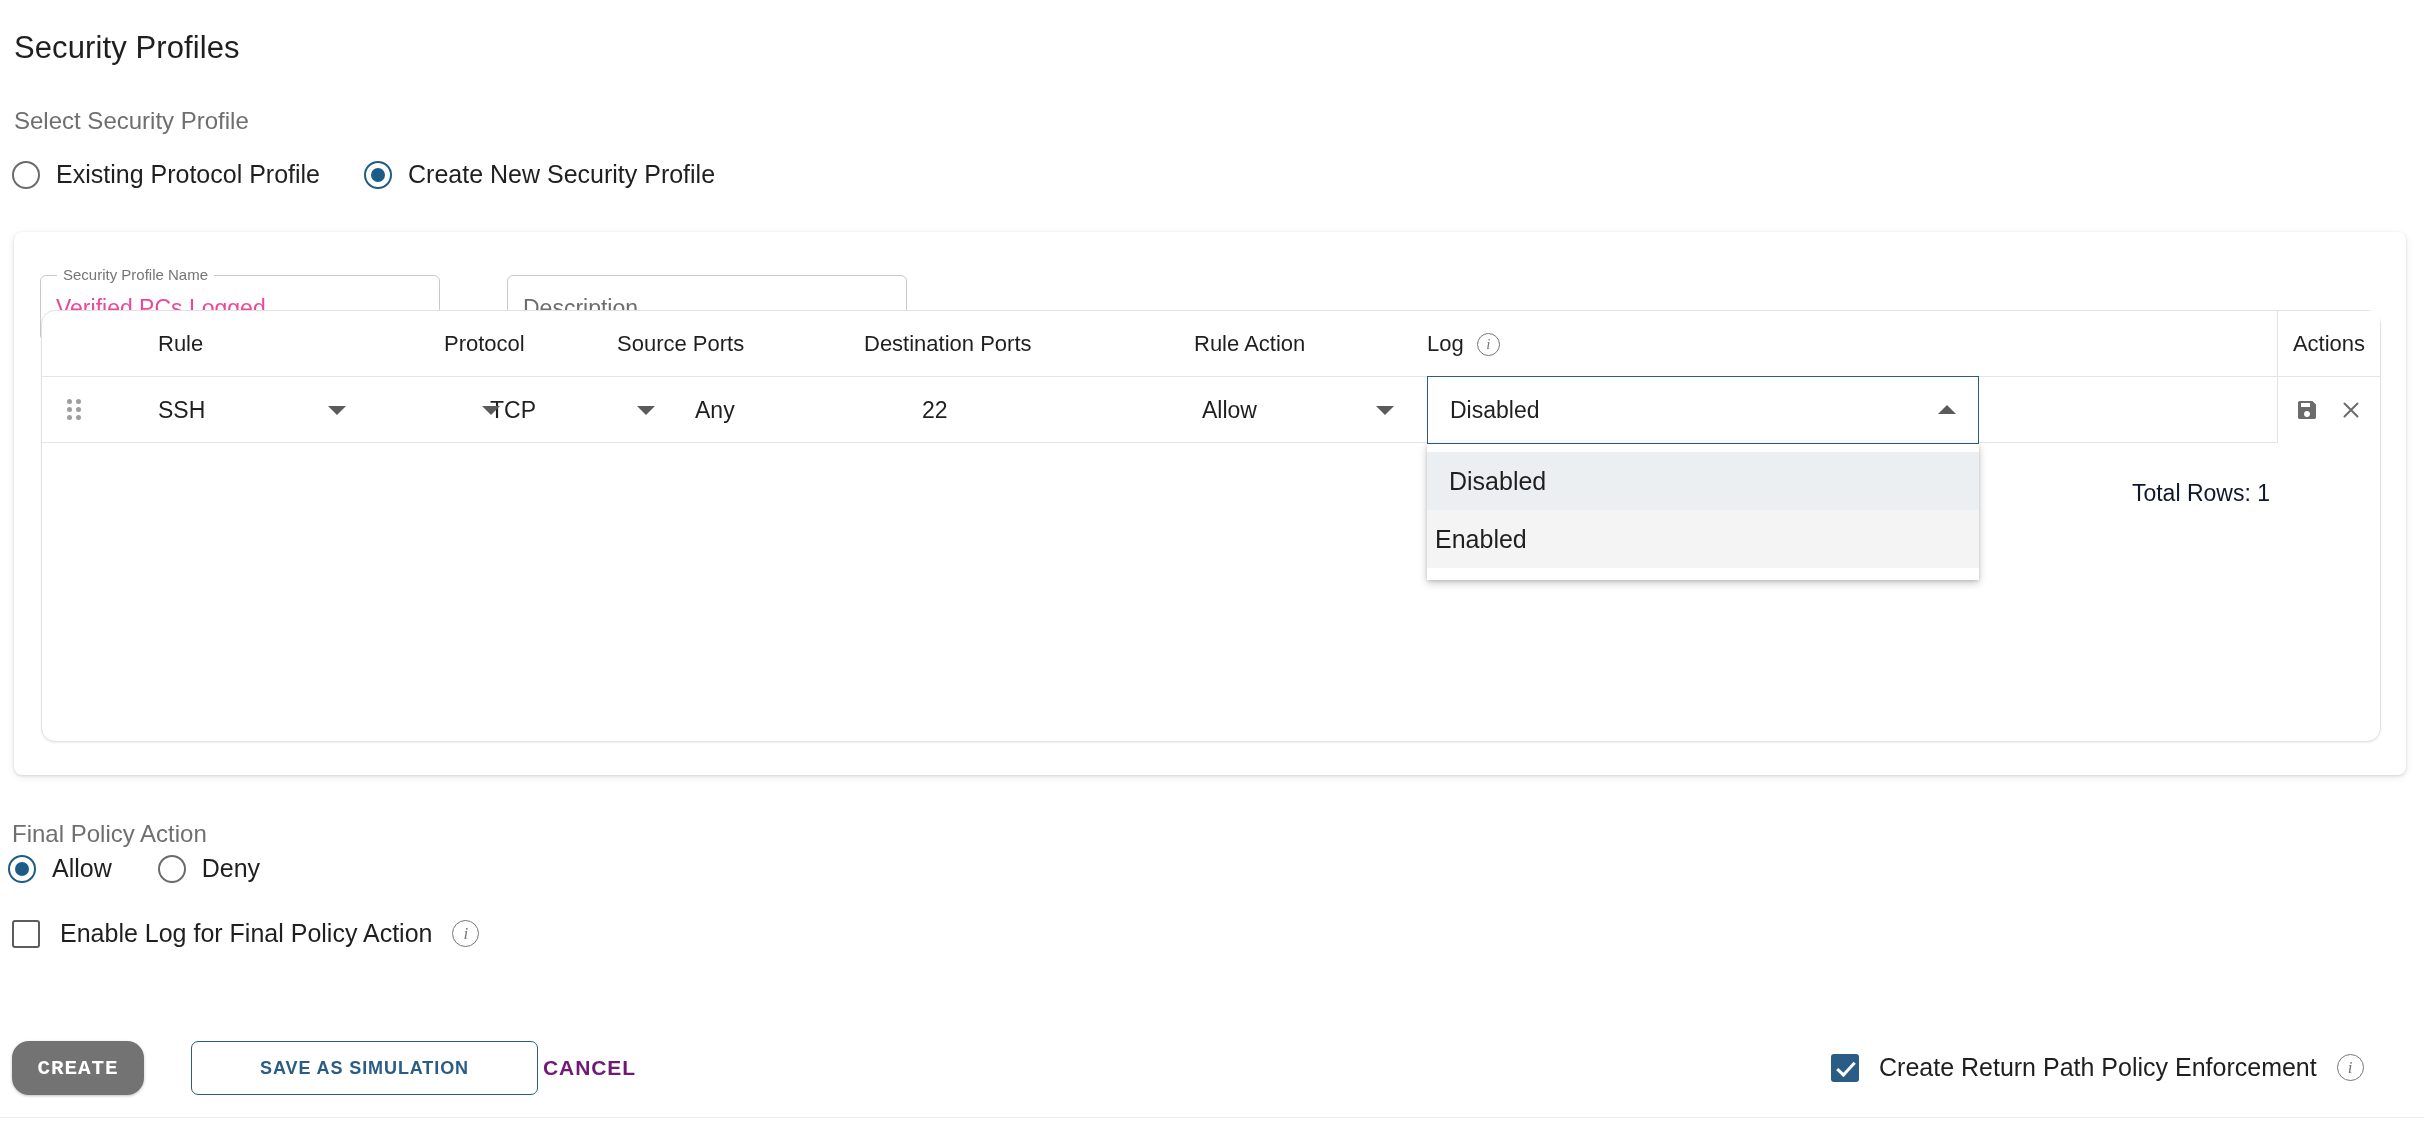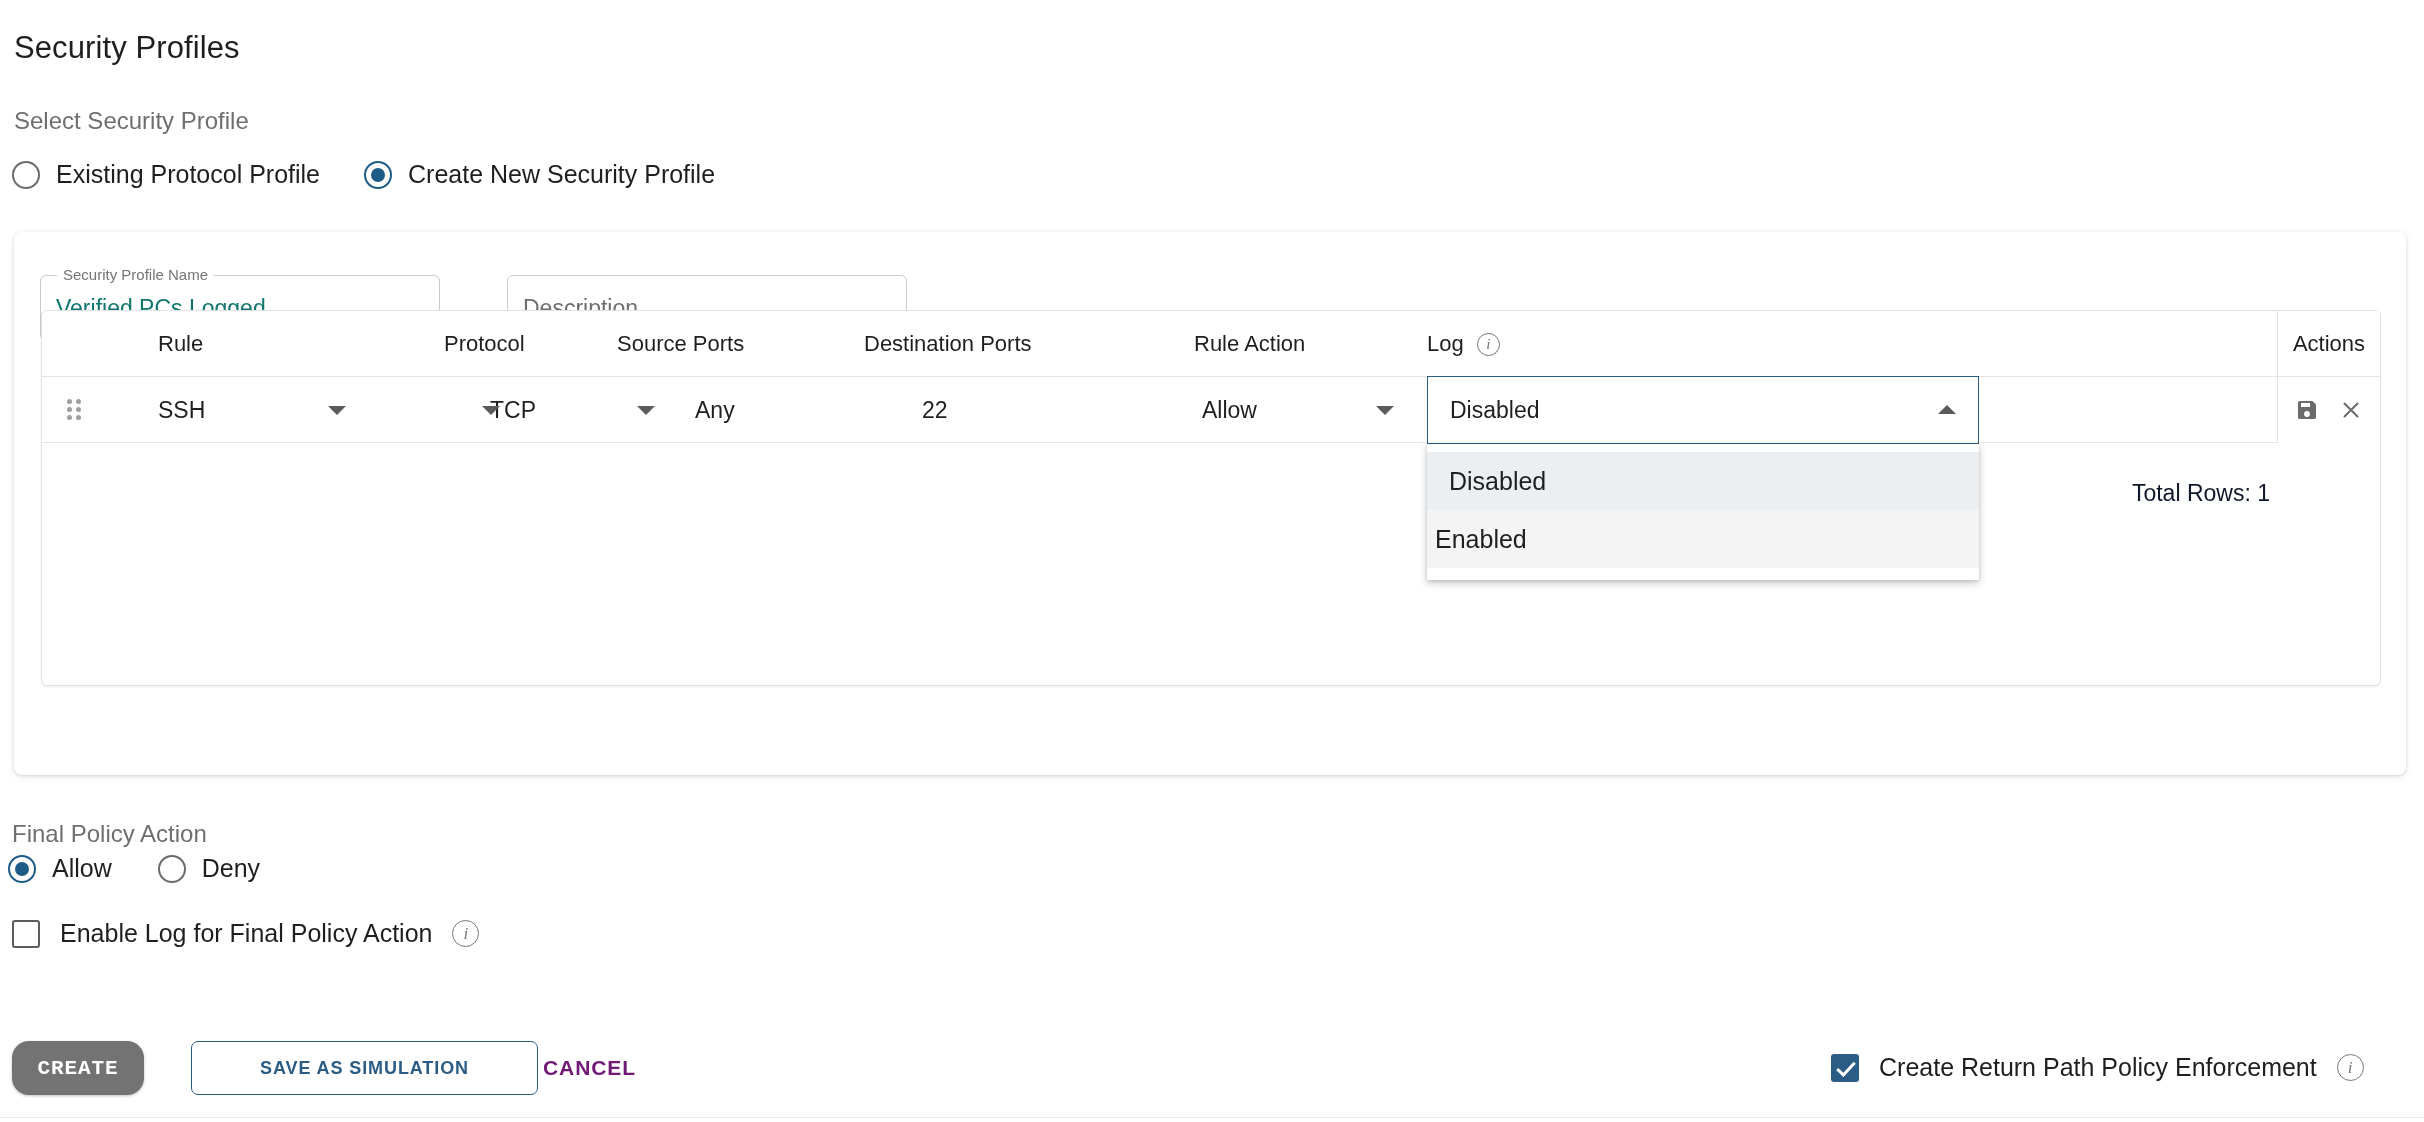--- a/index.html
+++ b/index.html
@@ -99,7 +99,7 @@
     left: 15px; top: 0; right: 12px; bottom: 0;
     display: flex; align-items: center;
     font-size: 23px;
-    color: #0f766e;
+    color: #ec4899;
   }
   .field-value.placeholder { color: #6d6d6d; }
 

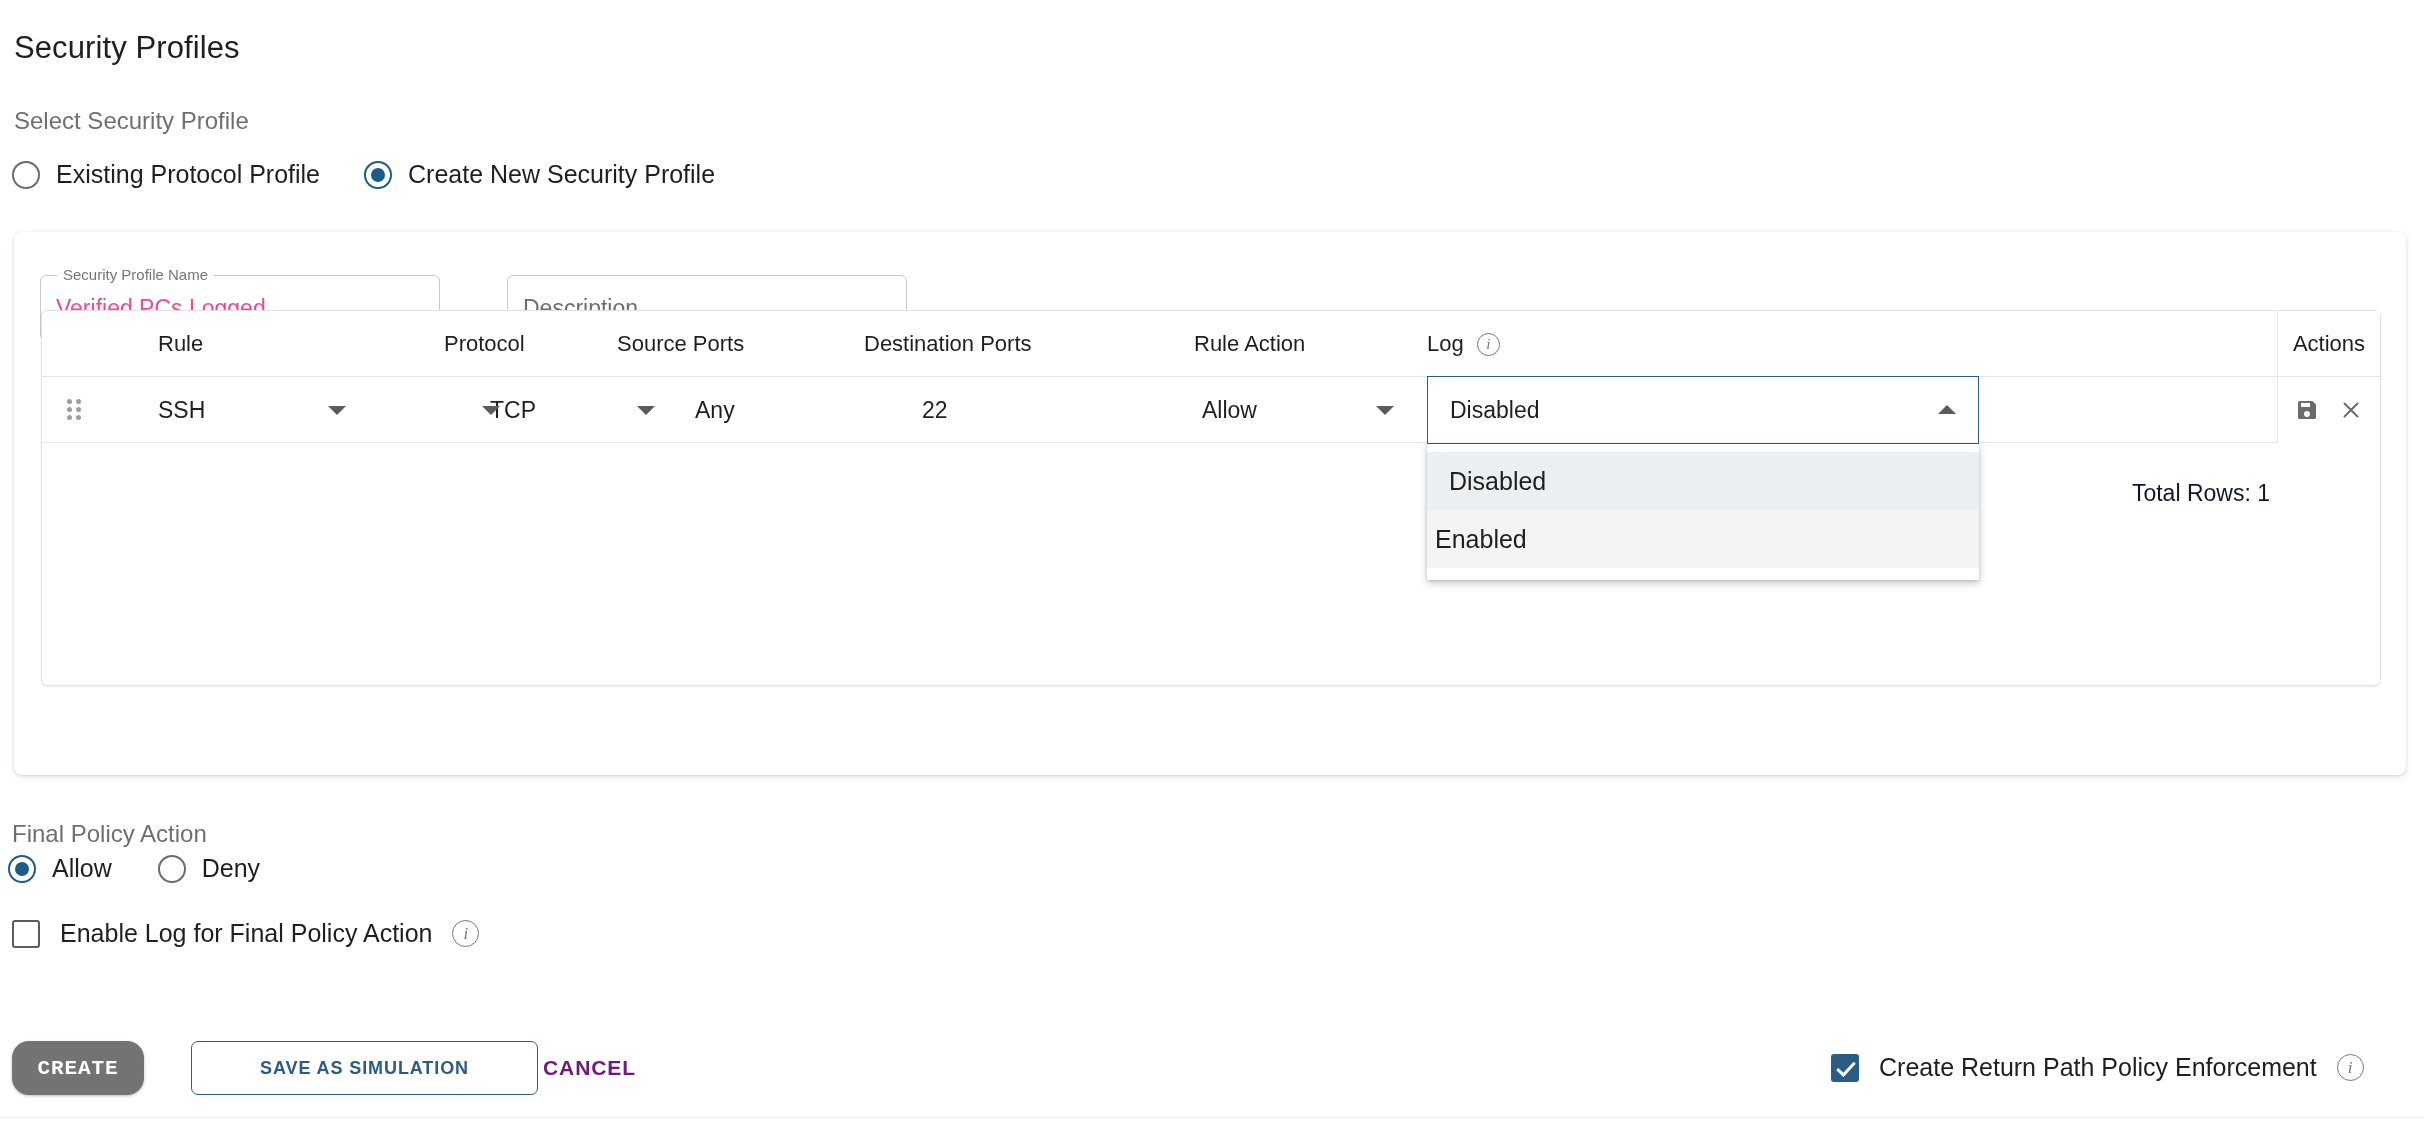--- a/index.html
+++ b/index.html
@@ -133,10 +133,10 @@
   .table-wrap {
     position: absolute;
     left: 27px; top: 78px;
-    width: 2340px; height: 376px;
+    width: 2340px; height: 432px;
     background: #fff;
     border: 1px solid #e2e2e2;
-    border-radius: 6px;
+    border-radius: 14px;
     box-shadow: 0 1px 2px rgba(0,0,0,.07);
     overflow: visible;
   }

